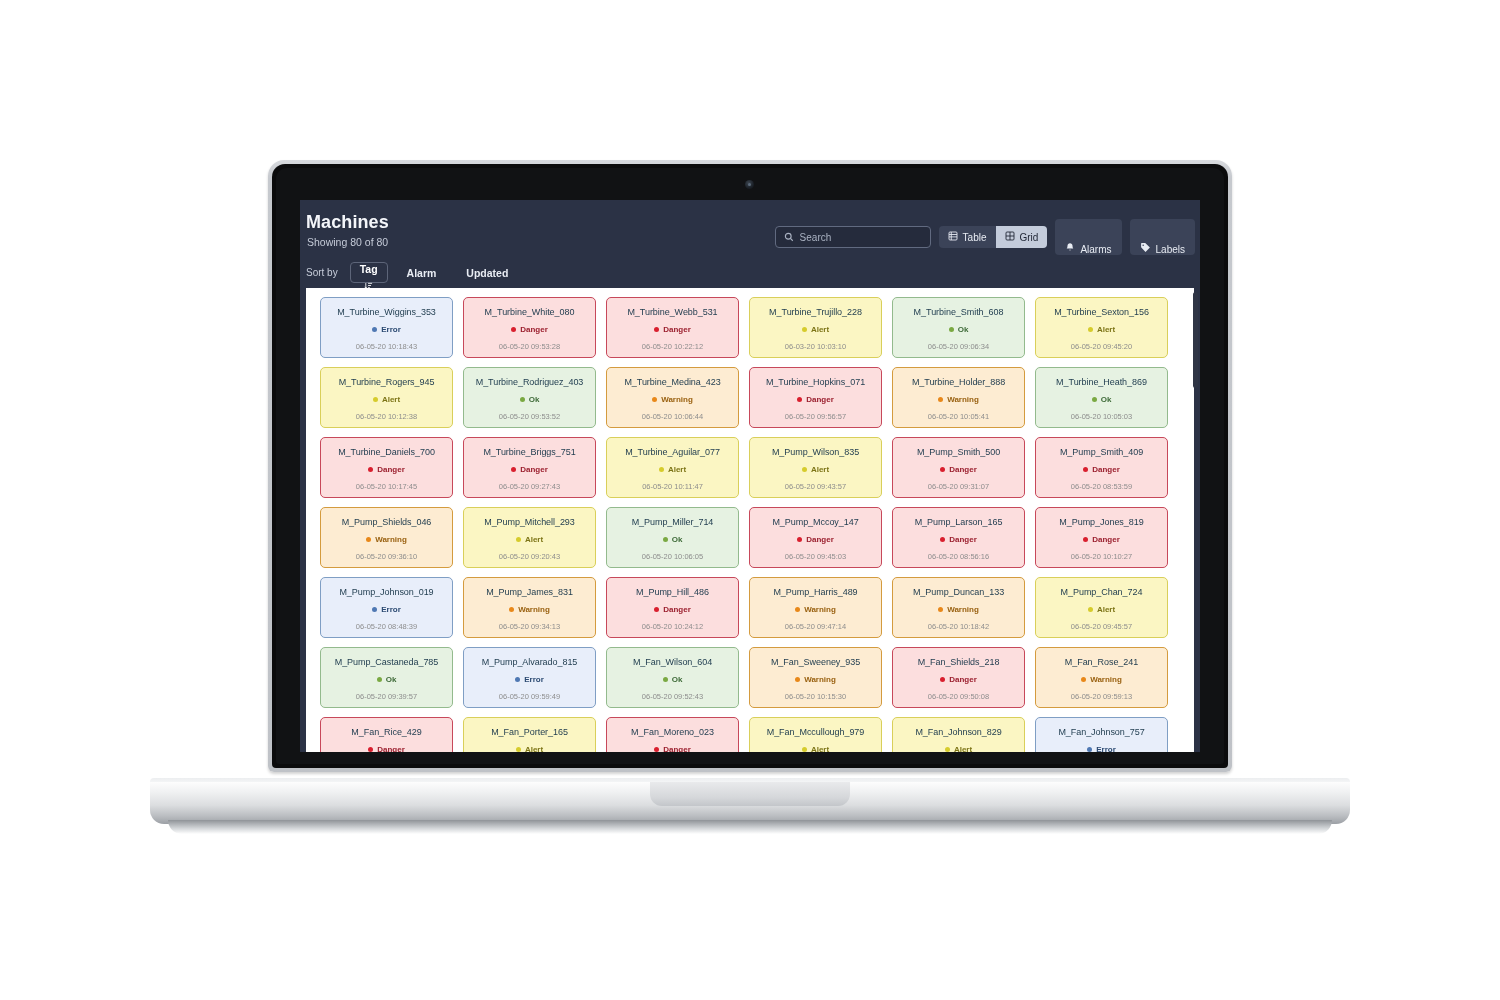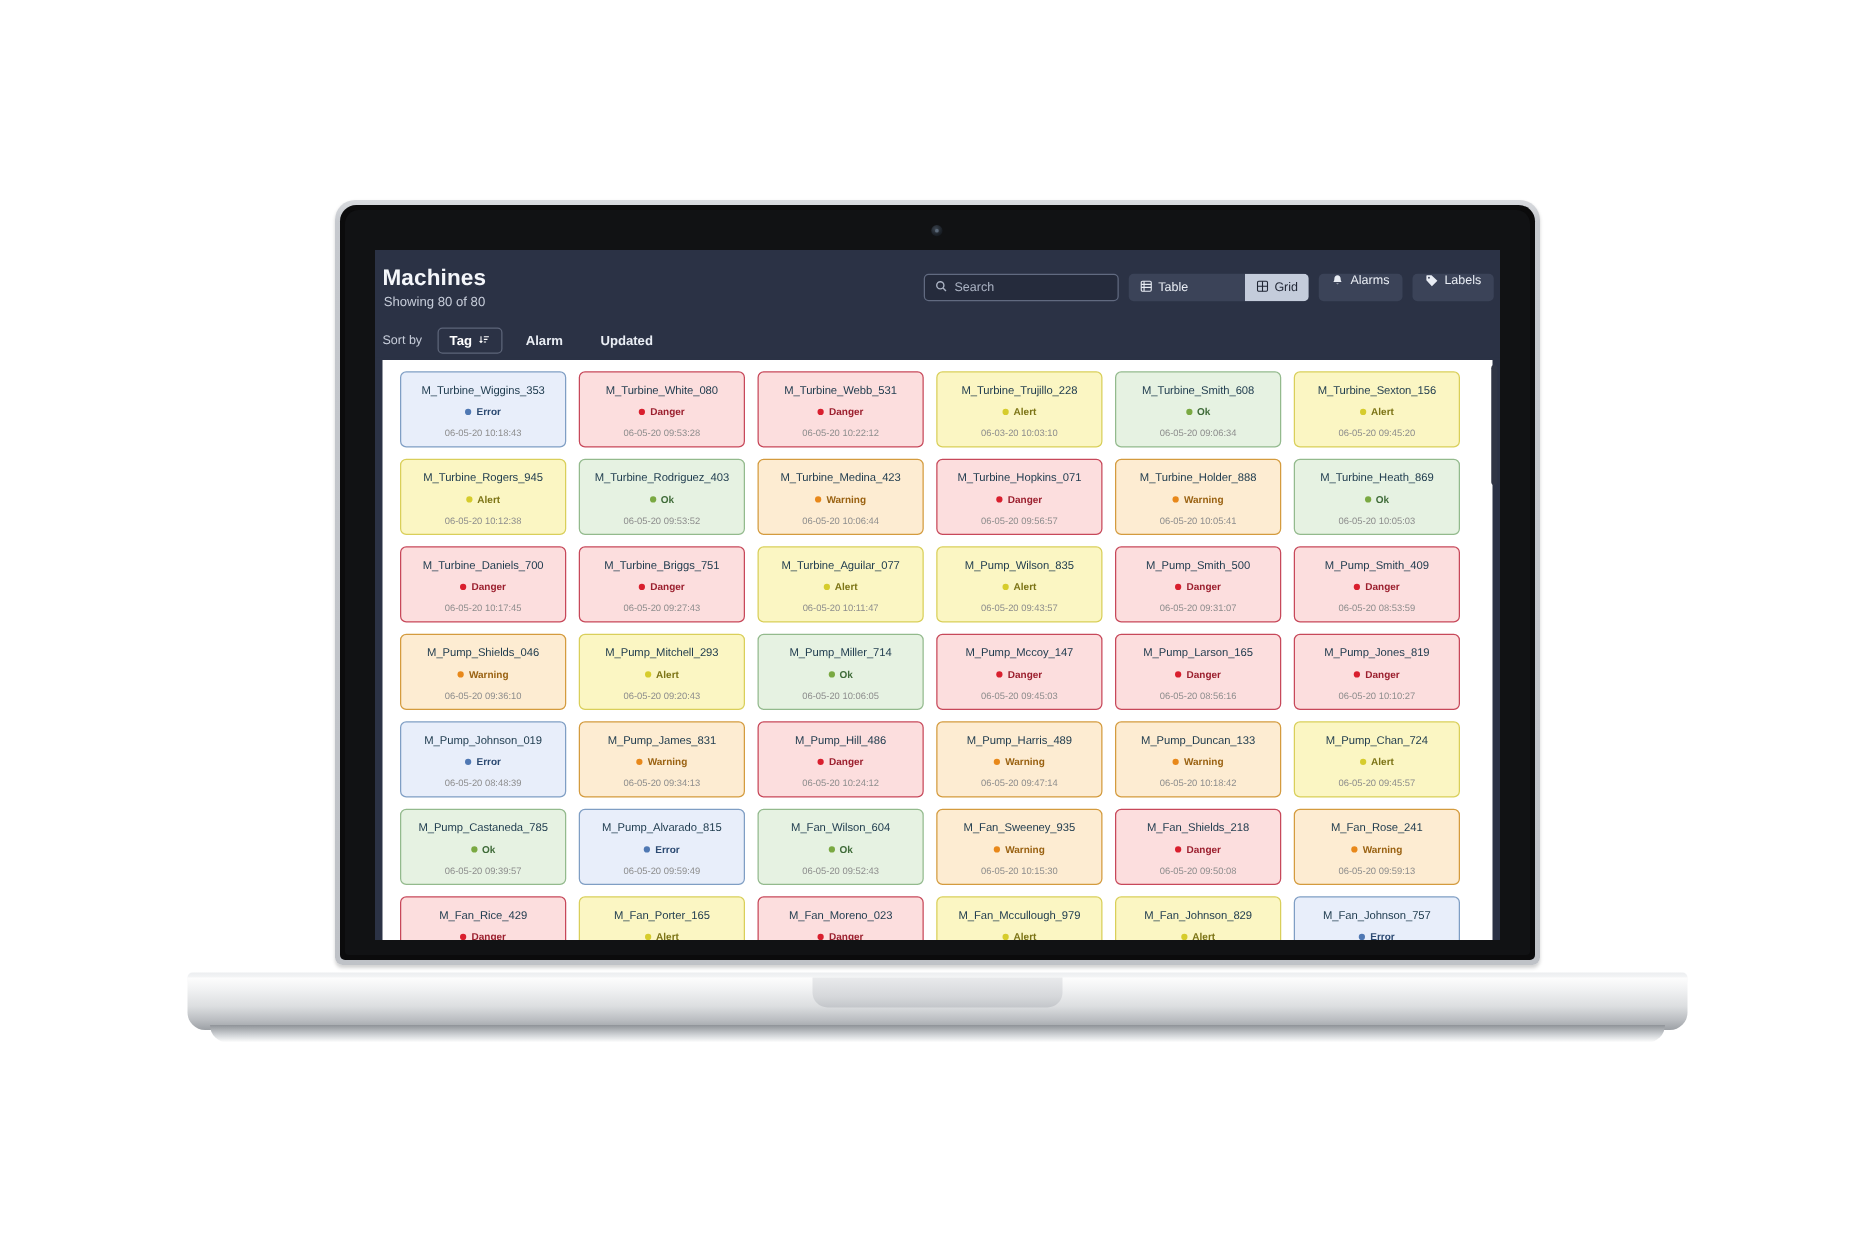--- a/index.html
+++ b/index.html
@@ -105,7 +105,7 @@
     color:#e8ecf3; font-size:10px; cursor:pointer;
     background:transparent; border:none;
   }
-  .seg .seg-btn.active { background:#c4ccdb; color:#1f2534;margin-left:36px; }
+  .seg .seg-btn.active { background:#c4ccdb; color:#1f2534; }
   .seg .seg-btn.active svg { stroke:#1f2534; fill:none; }
 
   .pill {

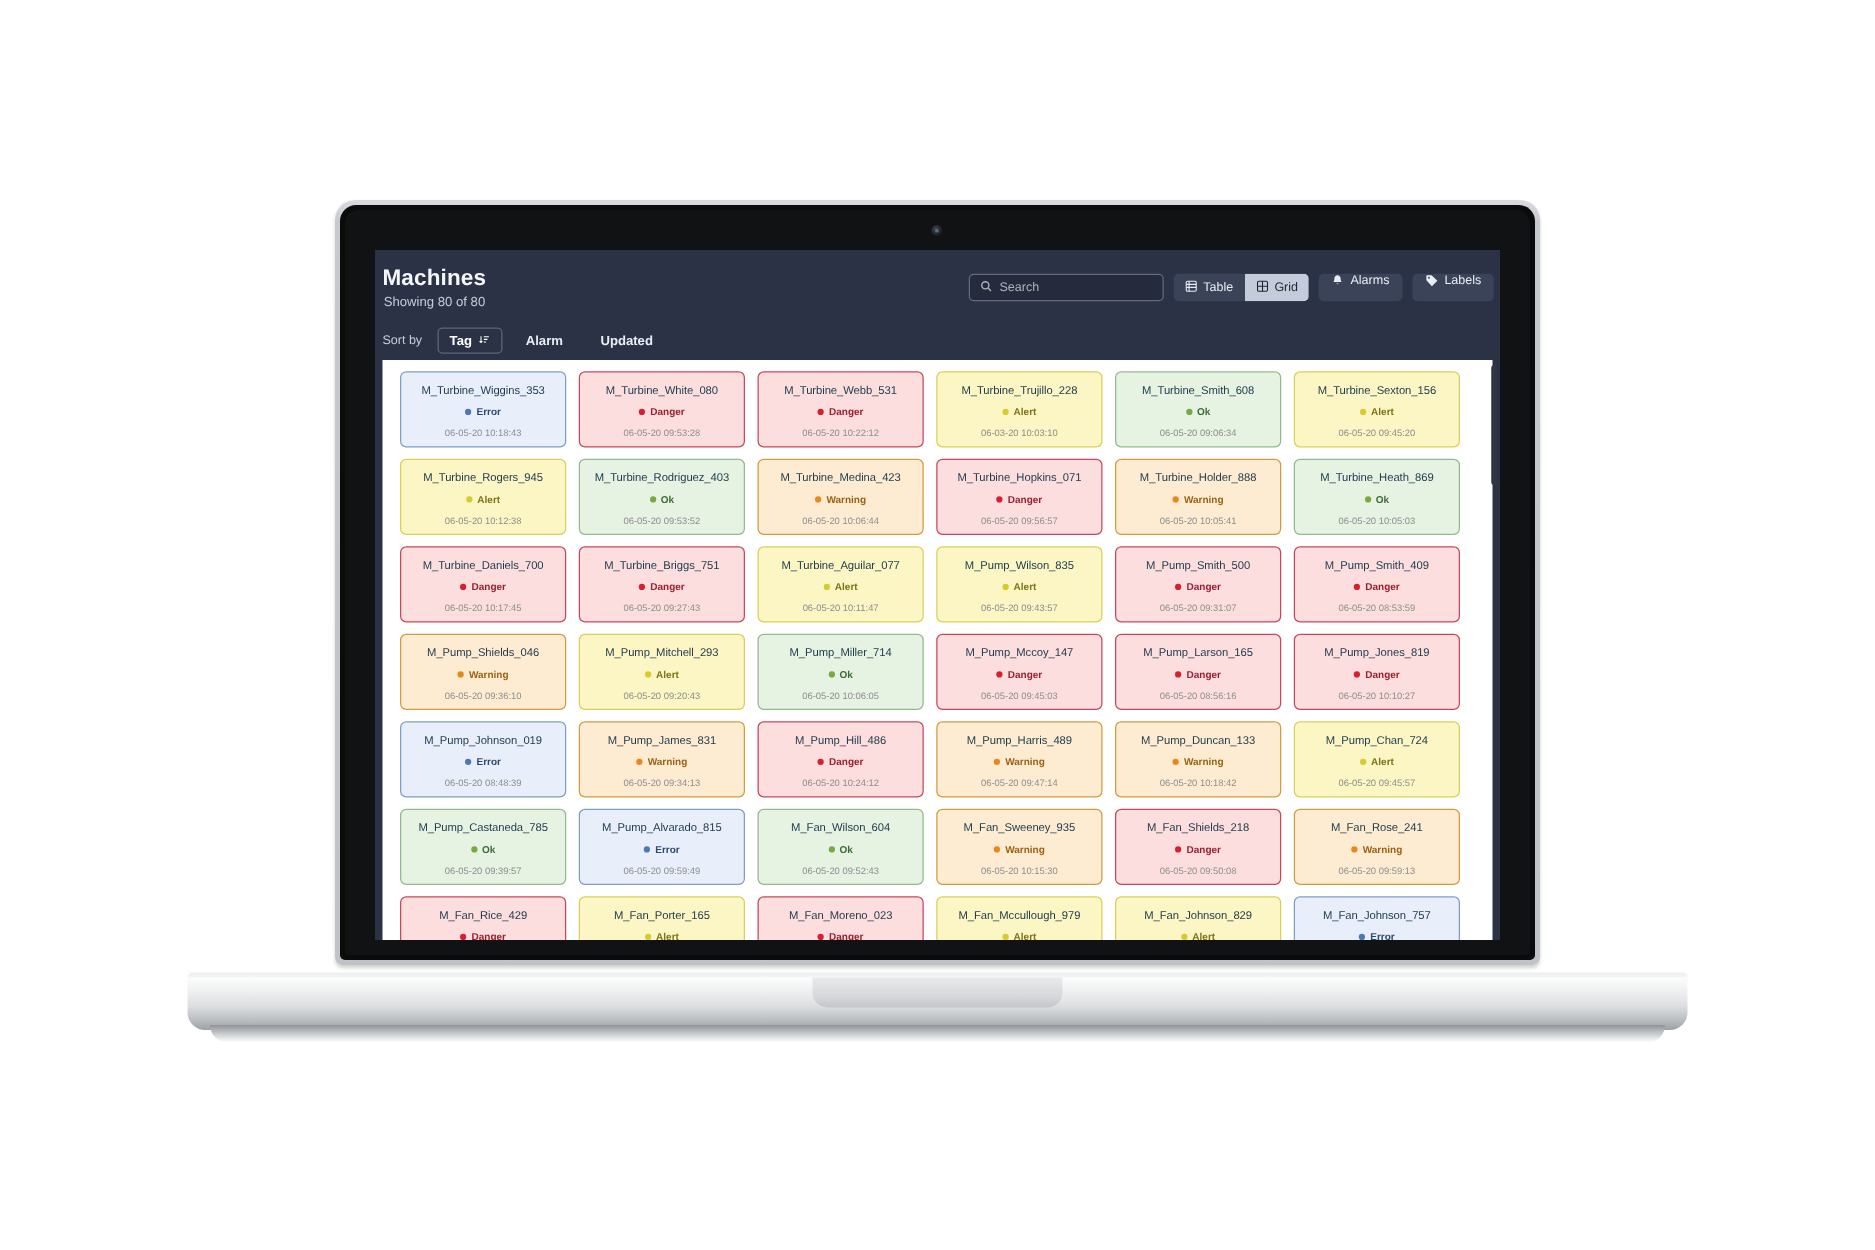--- a/index.html
+++ b/index.html
@@ -109,8 +109,8 @@
   .seg .seg-btn.active svg { stroke:#1f2534; fill:none; }
 
   .pill {
-    display:flex; align-items:flex-start; gap:5px;
-    height:22px; padding:0 10px;
+    display:flex; align-items:flex-end; gap:5px;
+    height:36px; padding:0 10px;
     background:#3b4358; border-radius:4px;
     color:#e8ecf3; font-size:10px; cursor:pointer;
   }

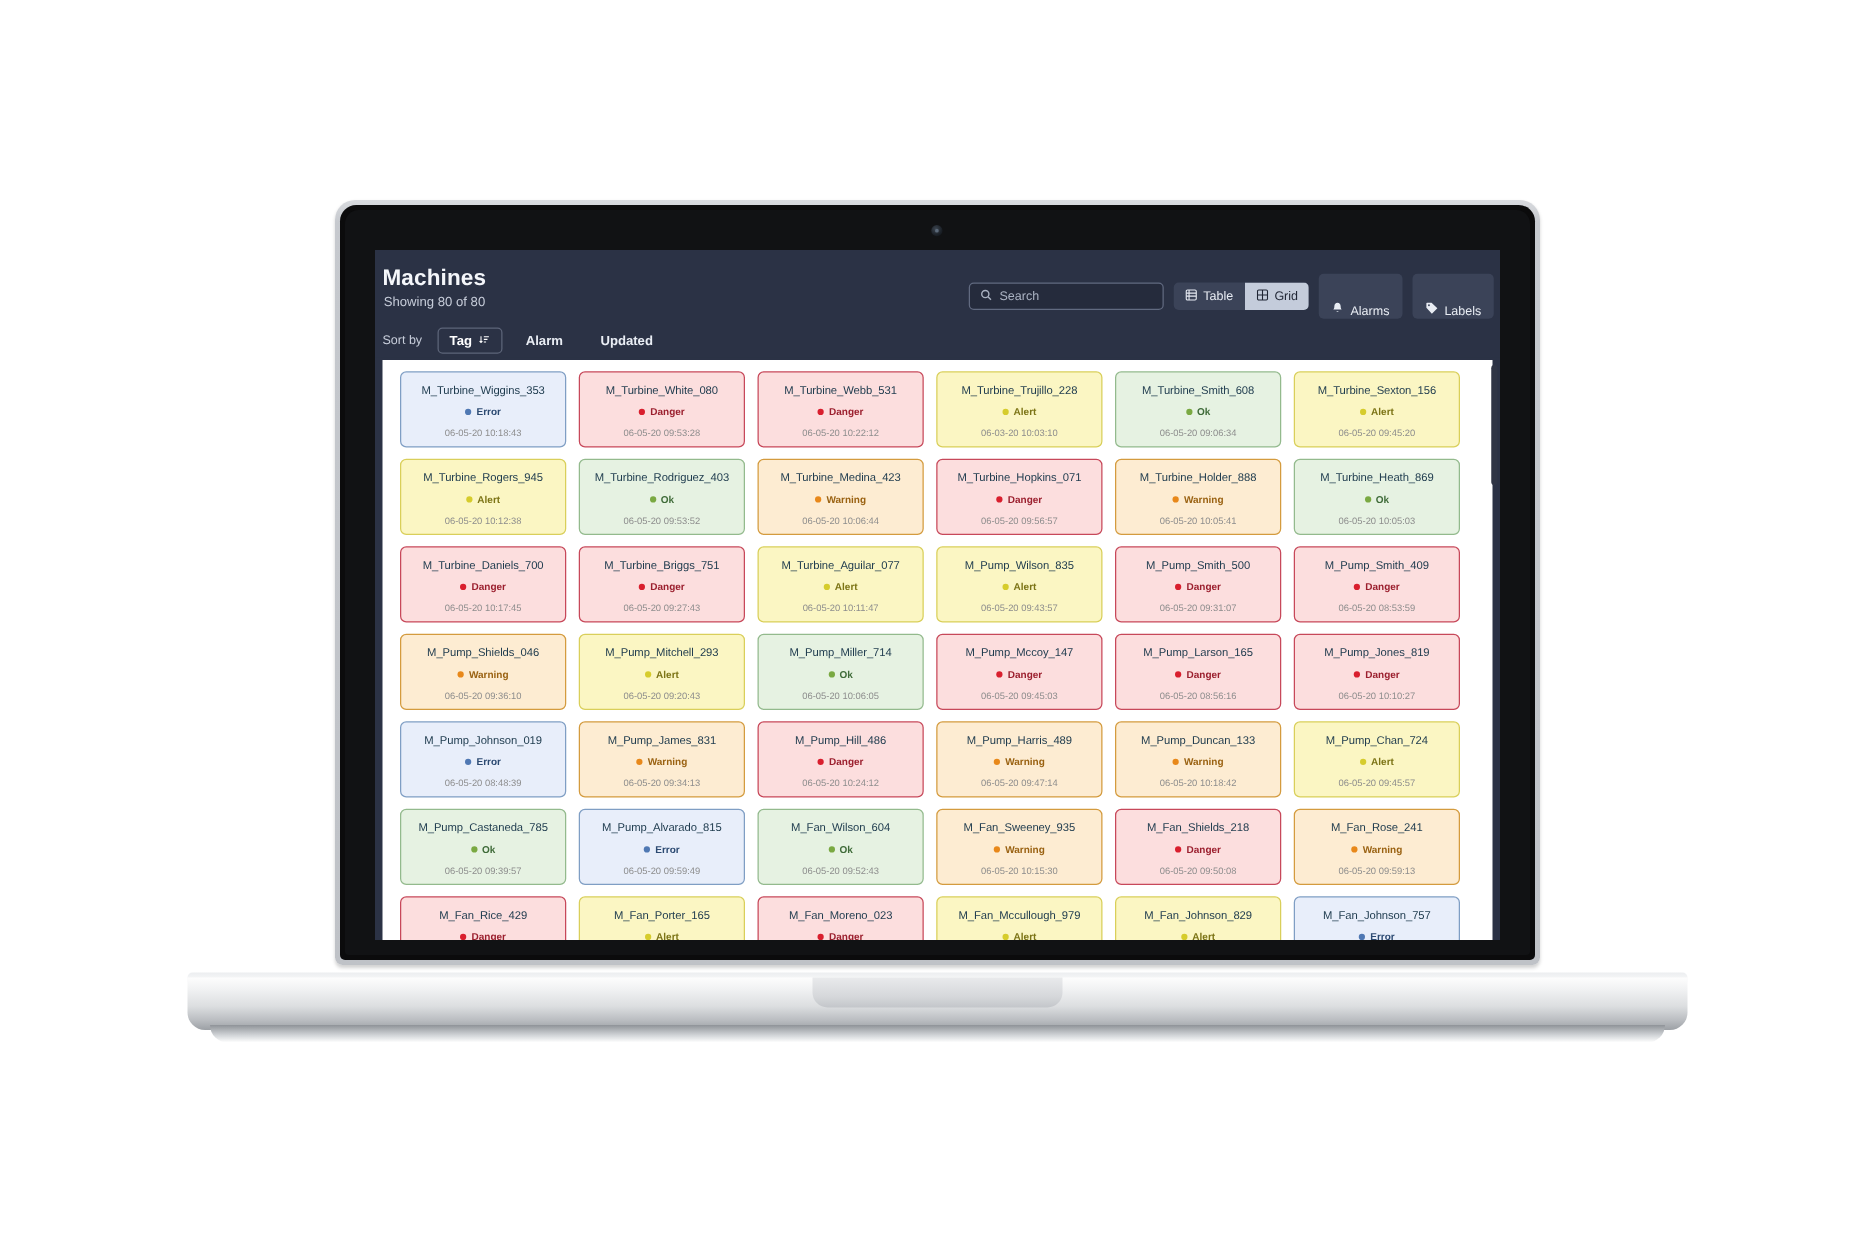--- a/index.html
+++ b/index.html
@@ -125,7 +125,7 @@
     display:flex; align-items:center; gap:5px;
     height:21px; padding:0 9px;
     border:1px solid #5d6579; border-radius:4px;
-    color:#ffffff; font-size:10.5px; font-weight:bold; cursor:pointer;
+    color:#ffffff; font-size:10.5px; font-weight:bold; cursor:pointer;flex-direction:column;
   }
   .sort-item {
     height:21px; display:flex; align-items:center; padding:0 11px;

